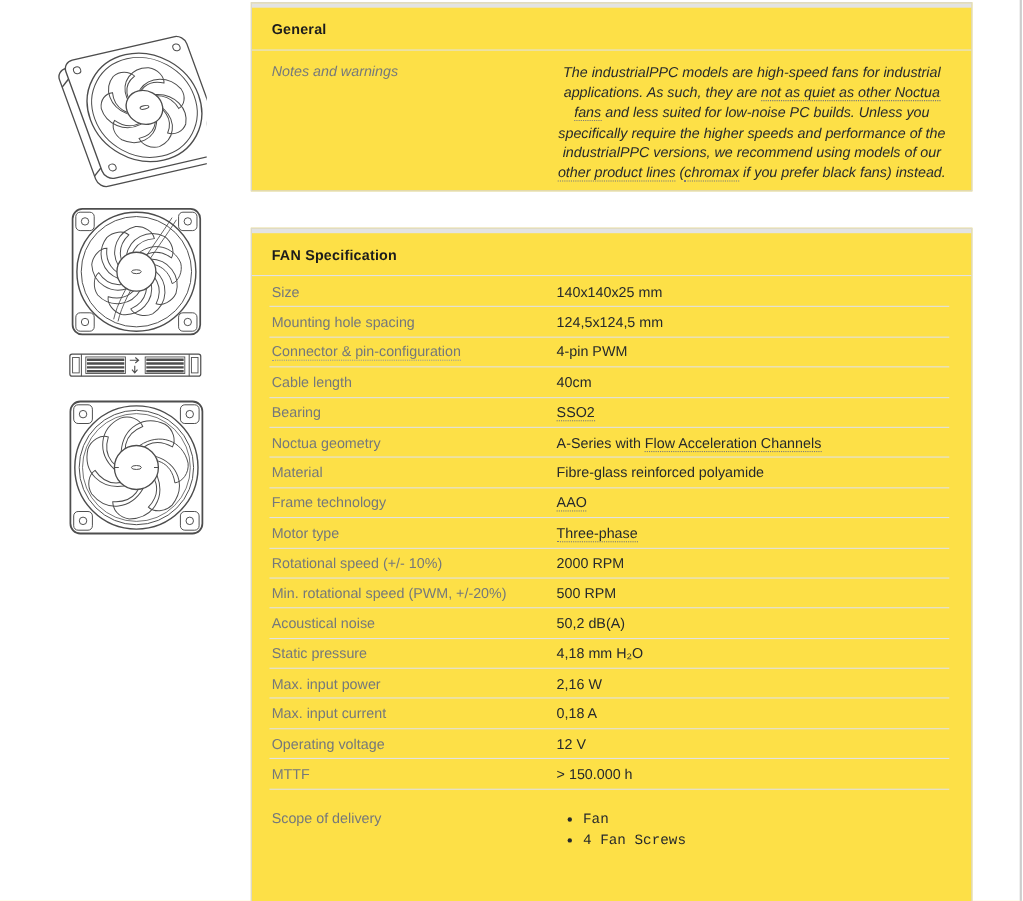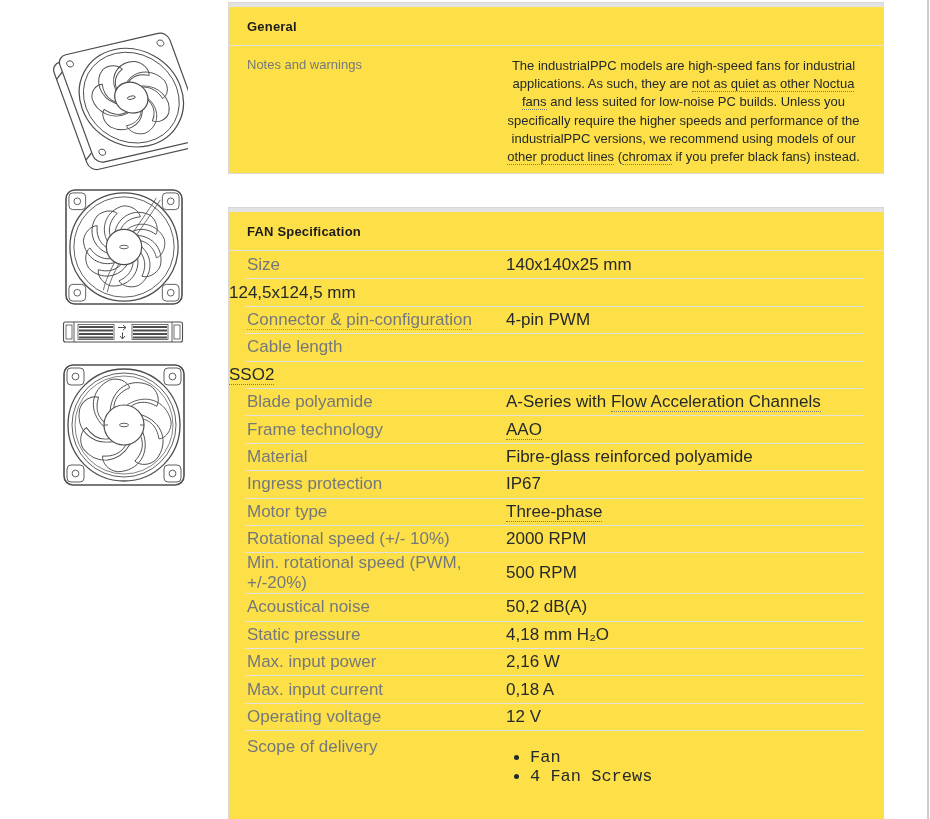--- a/index.html
+++ b/index.html
@@ -35,7 +35,7 @@
   .panel-title{
     margin:0;font-size:13px;font-weight:bold;color:#1c1c1c;letter-spacing:.2px;
   }
-  .row{display:flex;font-size:13px;}
+  .row{display:flex;font-size:13px;font-style:italic;}
   .label-col{flex:0 0 259px;padding-left:18px;box-sizing:content-box;color:#75787b;}
   .value-col{flex:1;padding-right:22px;color:#26292c;}
   .dotted{border-bottom:1px dotted #7a7a7a;padding-bottom:0px;cursor:pointer;}

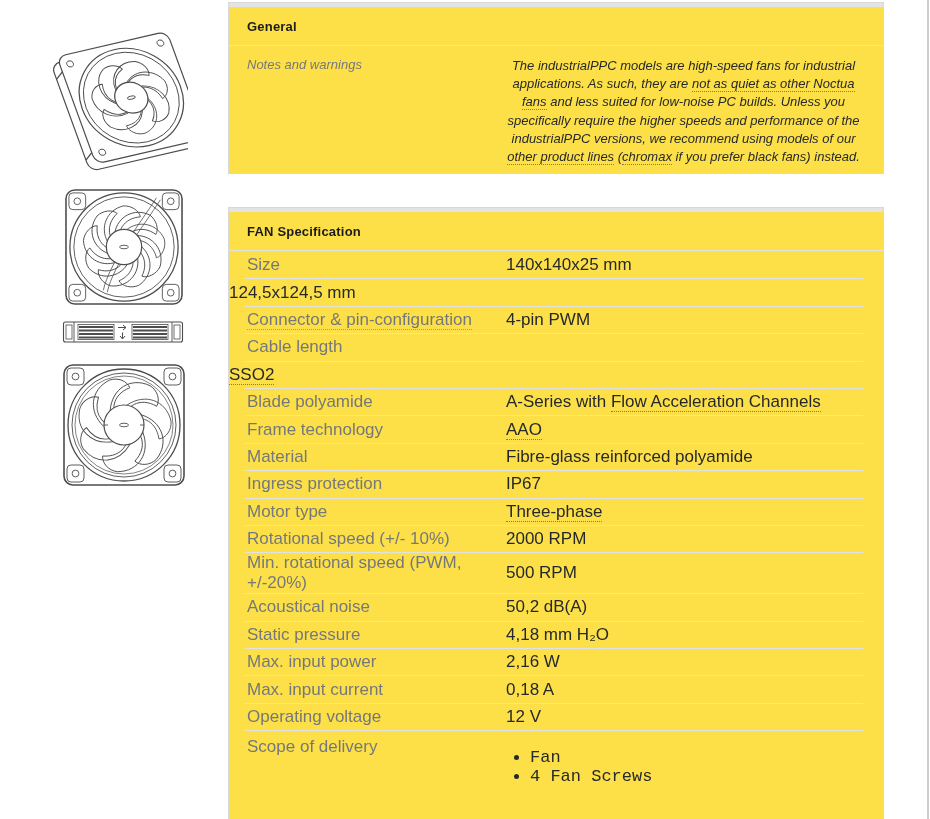--- a/index.html
+++ b/index.html
@@ -47,7 +47,7 @@
 
   
   .spec-rows{position:relative;}
-  .spec-row{display:flex;align-items:center;min-height:27.4px;position:relative;font-size:17px;}
+  .spec-row{display:flex;align-items:center;min-height:27.4px;position:relative;font-size:13px;}
   .spec-row + .spec-row::before{
     content:"";position:absolute;top:0;left:16px;right:20px;height:1px;background:#e2e2e2;
   }

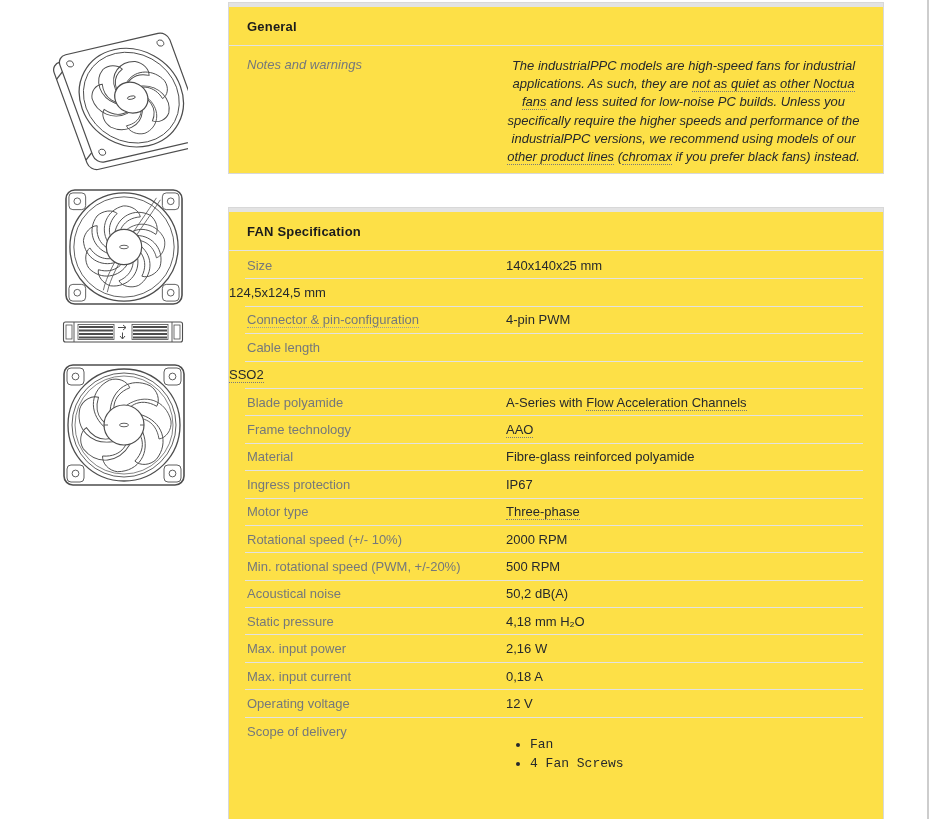--- a/index.html
+++ b/index.html
@@ -212,6 +212,7 @@
           <div class="value-col"><span>140x140x25 mm</span></div>
         </div>
         <div class="spec-row">
+          <div class="label-col"><span>Mounting hole spacing</span></div>
           <div class="value-col"><span>124,5x124,5 mm</span></div>
         </div>
         <div class="spec-row">

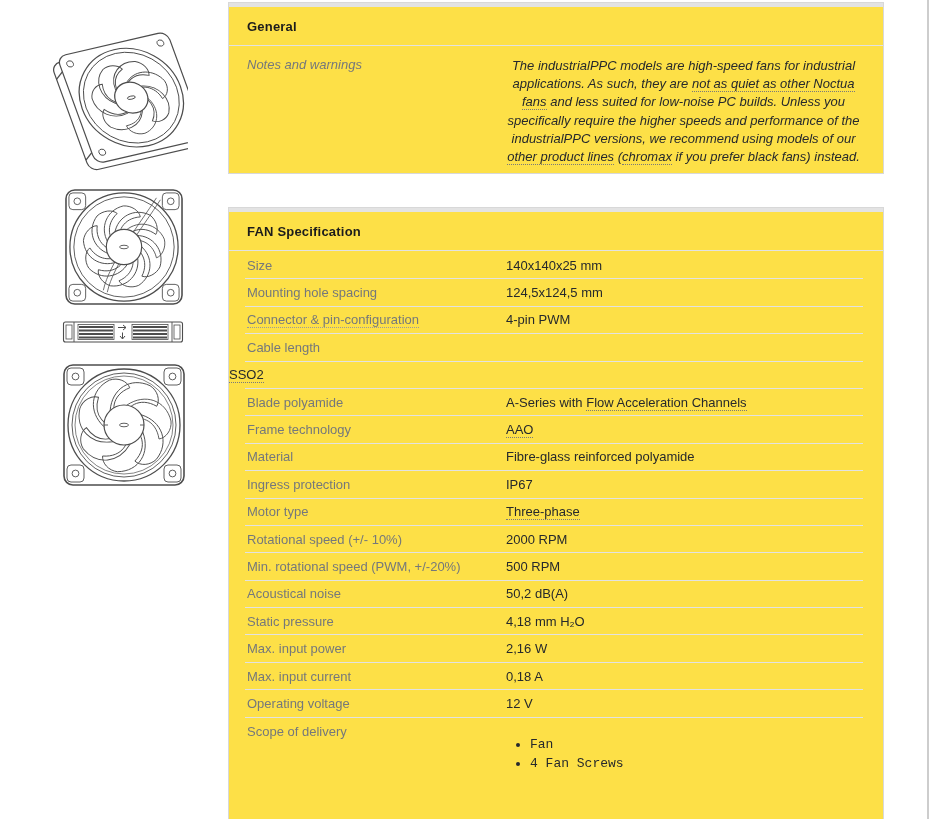--- a/index.html
+++ b/index.html
@@ -221,6 +221,7 @@
         </div>
         <div class="spec-row">
           <div class="label-col"><span>Cable length</span></div>
+          <div class="value-col"><span>40cm</span></div>
         </div>
         <div class="spec-row">
           <div class="value-col"><span class="dotted">SSO2</span></div>

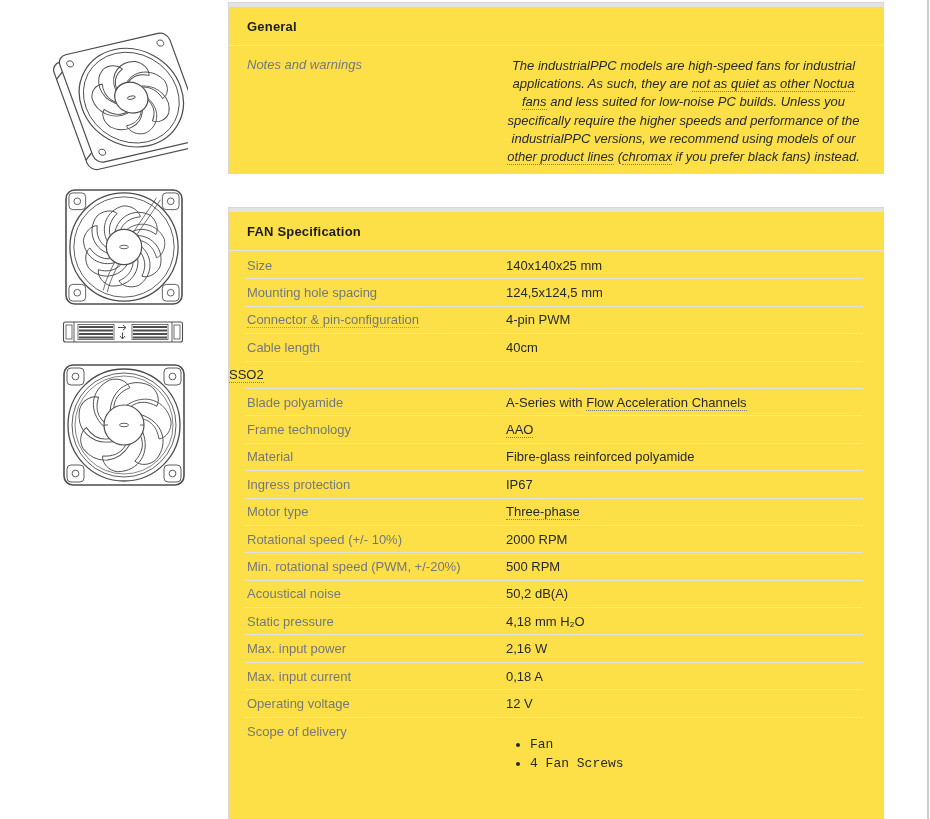--- a/index.html
+++ b/index.html
@@ -224,6 +224,7 @@
           <div class="value-col"><span>40cm</span></div>
         </div>
         <div class="spec-row">
+          <div class="label-col"><span>Bearing</span></div>
           <div class="value-col"><span class="dotted">SSO2</span></div>
         </div>
         <div class="spec-row">

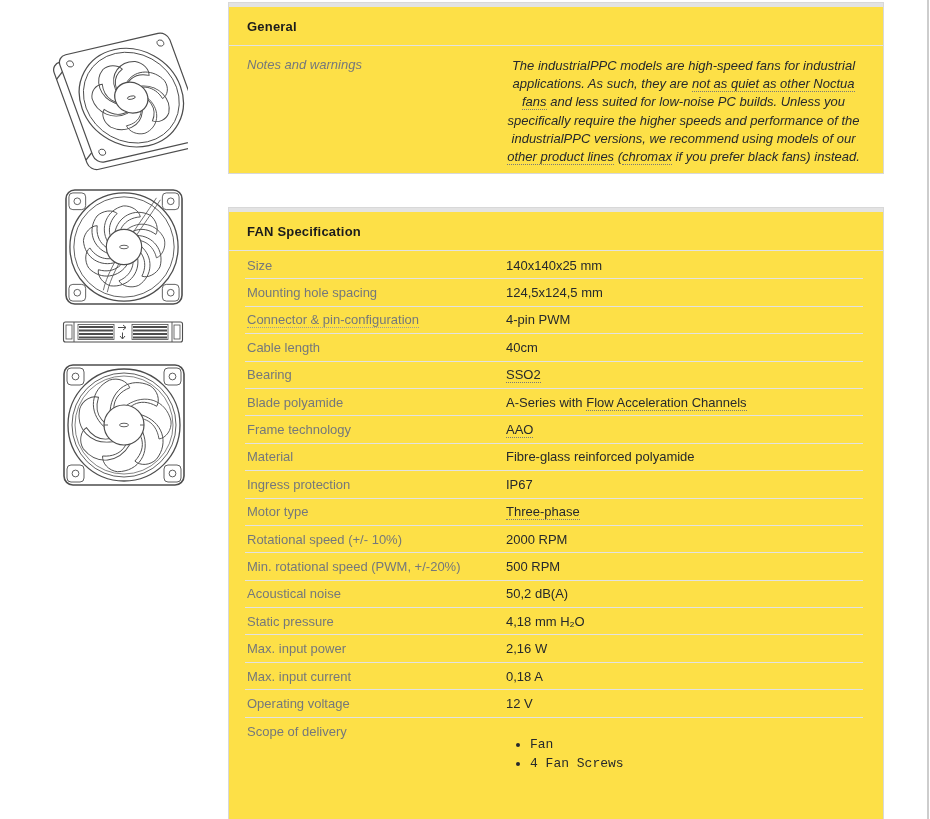--- a/index.html
+++ b/index.html
@@ -228,7 +228,7 @@
           <div class="value-col"><span class="dotted">SSO2</span></div>
         </div>
         <div class="spec-row">
-          <div class="label-col"><span>Blade polyamide</span></div>
+          <div class="label-col"><span>Noctua geometry</span></div>
           <div class="value-col"><span>A-Series with </span><span class="dotted">Flow Acceleration Channels</span></div>
         </div>
         <div class="spec-row">

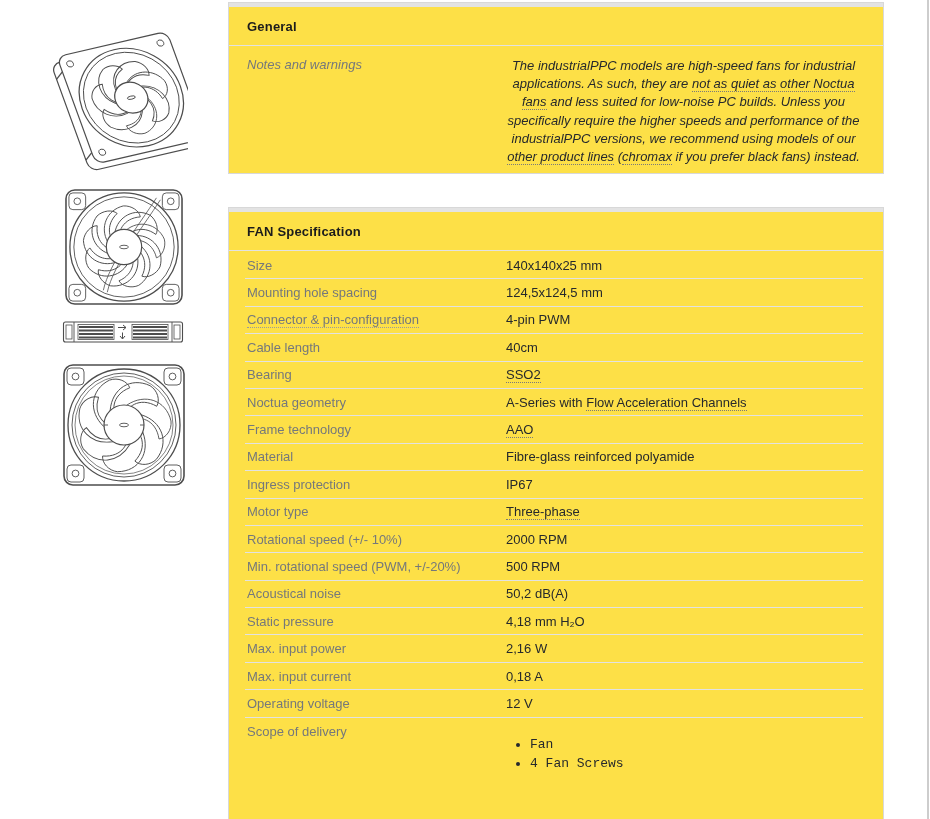--- a/index.html
+++ b/index.html
@@ -232,12 +232,12 @@
           <div class="value-col"><span>A-Series with </span><span class="dotted">Flow Acceleration Channels</span></div>
         </div>
         <div class="spec-row">
+          <div class="label-col"><span>Material</span></div>
+          <div class="value-col"><span>Fibre-glass reinforced polyamide</span></div>
+        </div>
+        <div class="spec-row">
           <div class="label-col"><span>Frame technology</span></div>
           <div class="value-col"><span class="dotted">AAO</span></div>
-        </div>
-        <div class="spec-row">
-          <div class="label-col"><span>Material</span></div>
-          <div class="value-col"><span>Fibre-glass reinforced polyamide</span></div>
         </div>
         <div class="spec-row">
           <div class="label-col"><span>Ingress protection</span></div>

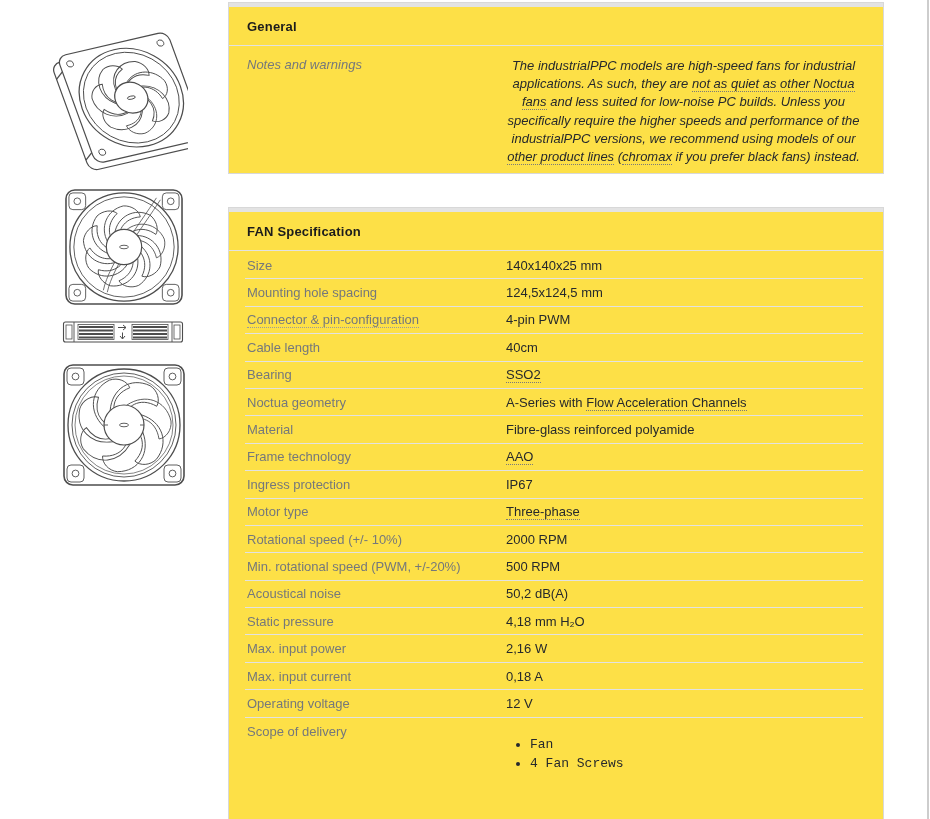--- a/index.html
+++ b/index.html
@@ -240,10 +240,6 @@
           <div class="value-col"><span class="dotted">AAO</span></div>
         </div>
         <div class="spec-row">
-          <div class="label-col"><span>Ingress protection</span></div>
-          <div class="value-col"><span>IP67</span></div>
-        </div>
-        <div class="spec-row">
           <div class="label-col"><span>Motor type</span></div>
           <div class="value-col"><span class="dotted">Three-phase</span></div>
         </div>

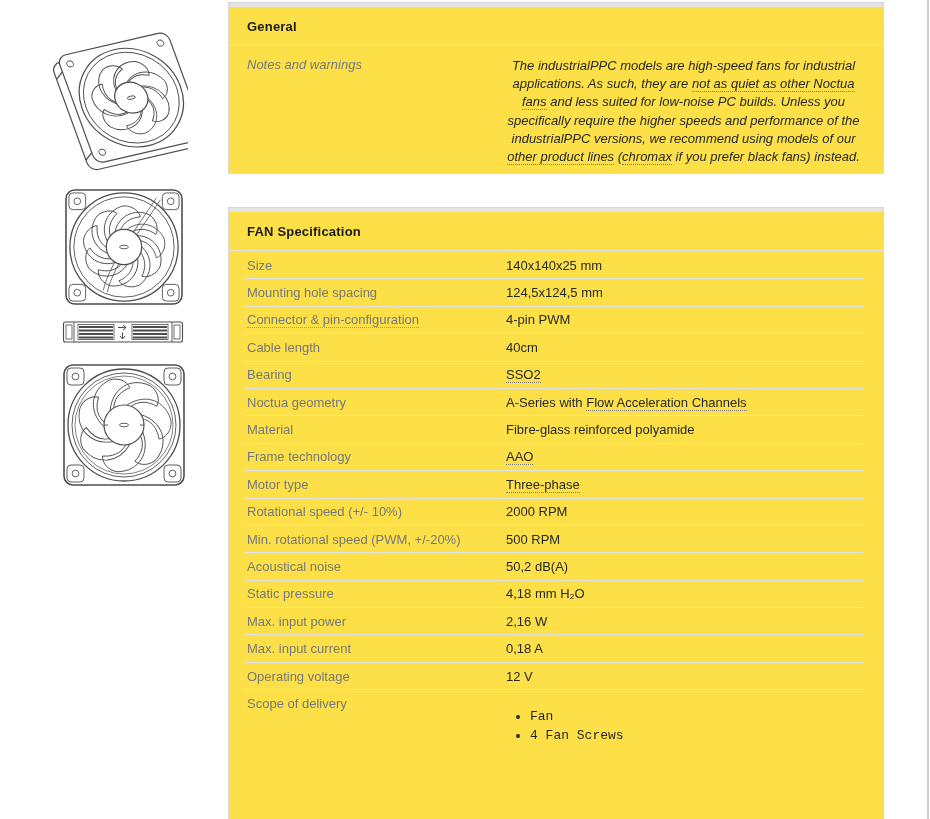--- a/index.html
+++ b/index.html
@@ -271,6 +271,10 @@
           <div class="label-col"><span>Operating voltage</span></div>
           <div class="value-col"><span>12 V</span></div>
         </div>
+        <div class="spec-row">
+          <div class="label-col"><span>MTTF</span></div>
+          <div class="value-col"><span>&gt; 150.000 h</span></div>
+        </div>
         <div class="spec-row tall">
           <div class="label-col"><span>Scope of delivery</span></div>
           <div class="value-col">

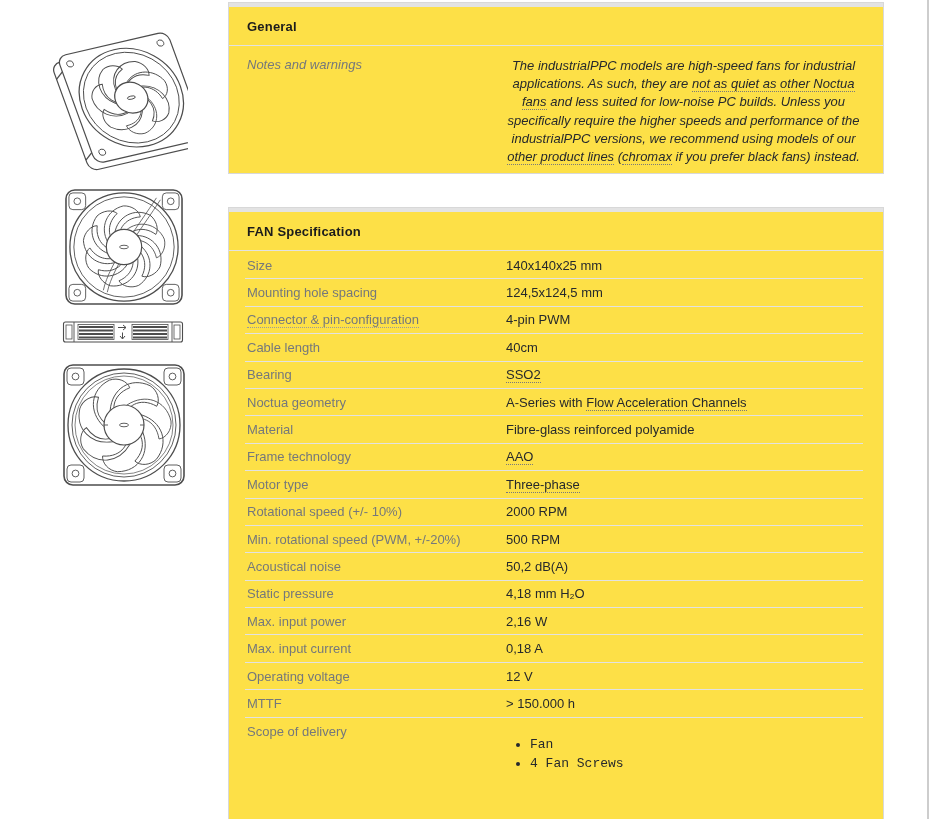--- a/index.html
+++ b/index.html
@@ -53,7 +53,7 @@
   }
   .spec-row .label-col,.spec-row .value-col{padding-top:1px;}
   .spec-row.tall{align-items:flex-start;}
-  .spec-row.tall .label-col{padding-top:7px;}
+  .spec-row.tall .label-col{padding-top:19px;}
   ul.bullets{margin:18px 0 6px 0;padding-left:24px;list-style:disc;color:#26292c;}
   ul.bullets li{line-height:18px;margin:0 0 1px 0;font-family:Liberation Mono, monospace;}
 </style>

